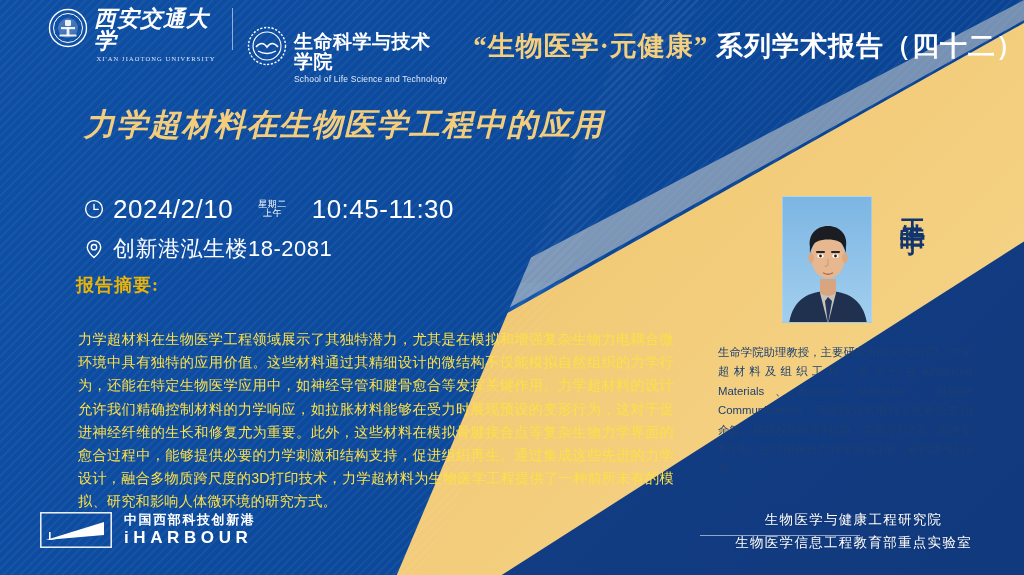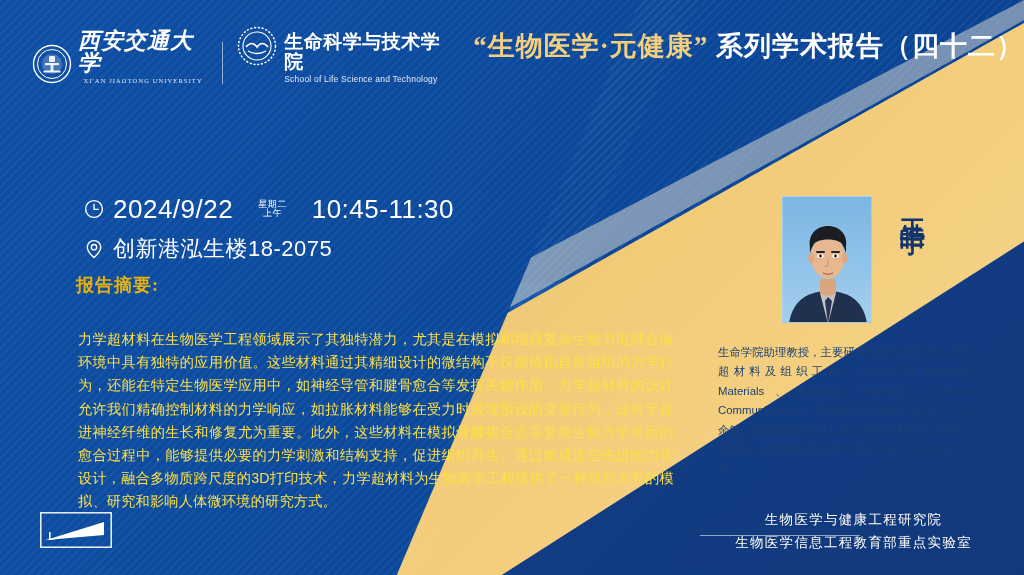--- a/index.html
+++ b/index.html
@@ -79,7 +79,7 @@
     position:absolute; left:0; top:0; width:1024px; height:92px;
     display:flex; align-items:center; z-index:30;
   }
-  .logo-group{ display:flex; align-items:flex-end; padding-left:32px; }
+  .logo-group{ display:flex; align-items:flex-start; padding-left:48px; }
   .seal{ width:40px; height:40px; flex:0 0 40px; }
   .xjtu-wrap{ margin-left:6px; display:flex; flex-direction:column; align-items:center; }
   .xjtu-cn{

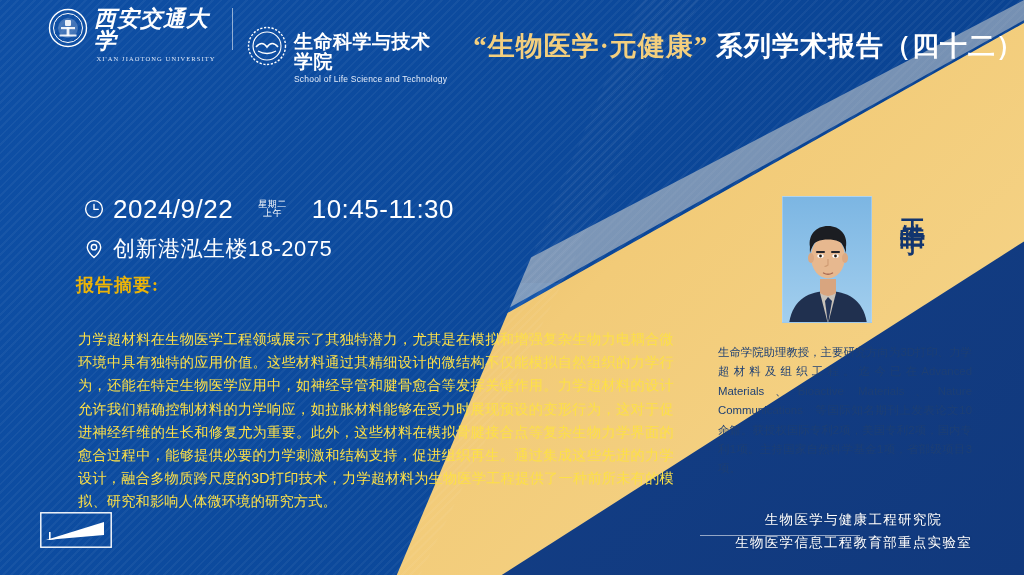--- a/index.html
+++ b/index.html
@@ -289,6 +289,7 @@
     <div class="series-title"><span class="gold">“生物医学·元健康”</span><span> 系列学术报告（四十二）</span></div>
   </div>
 
+  <div class="main-title">力学超材料在生物医学工程中的应用</div>
 
   <div class="meta">
     <div class="meta-row">

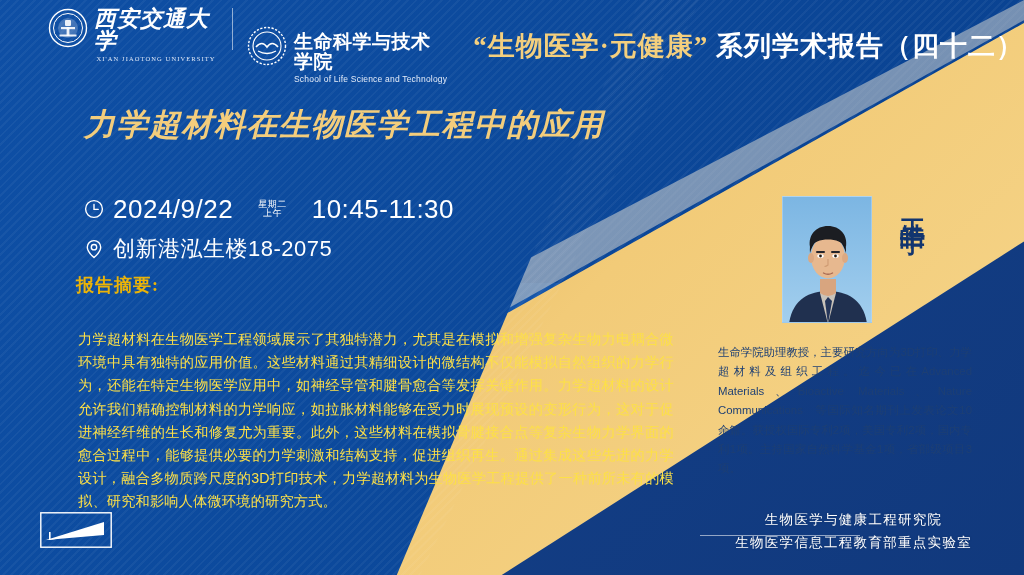--- a/index.html
+++ b/index.html
@@ -297,7 +297,7 @@
         <circle cx="10" cy="10" r="8.4" fill="none" stroke="#ffffff" stroke-width="1.4"></circle>
         <path d="M10 5.4 V10.4 H14.2" fill="none" stroke="#ffffff" stroke-width="1.4" stroke-linecap="round"></path>
       </svg>
-      <span class="date-txt">2024/9/22</span>
+      <span class="date-txt">2024/2/10</span>
       <span class="weekstack">
         <span>星期二</span>
         <span>上午</span>

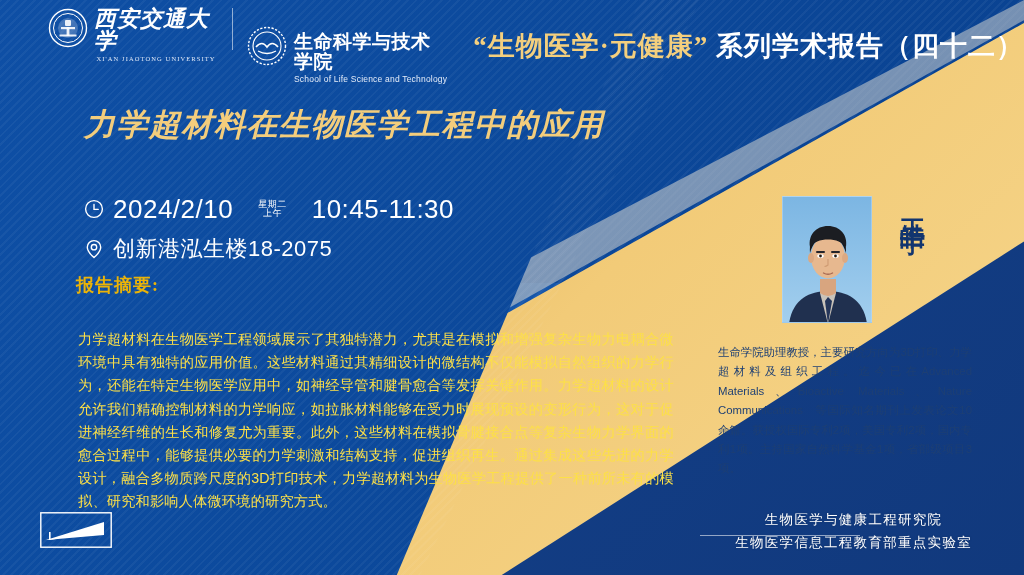--- a/index.html
+++ b/index.html
@@ -309,7 +309,7 @@
         <path d="M10 1.6 C6.2 1.6 3.3 4.5 3.3 8.2 C3.3 12.6 10 18.6 10 18.6 S16.7 12.6 16.7 8.2 C16.7 4.5 13.8 1.6 10 1.6 Z" fill="none" stroke="#ffffff" stroke-width="1.4"></path>
         <circle cx="10" cy="8.2" r="2.7" fill="none" stroke="#ffffff" stroke-width="1.4"></circle>
       </svg>
-      <span class="place-txt">创新港泓生楼18-2075</span>
+      <span class="place-txt">创新港泓生楼18-2081</span>
     </div>
   </div>
 

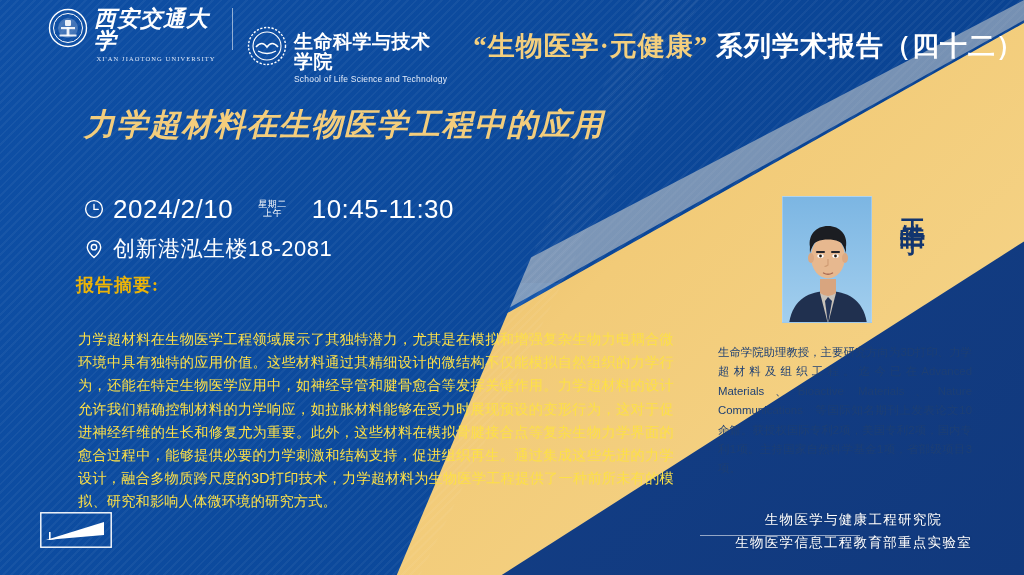--- a/index.html
+++ b/index.html
@@ -366,6 +366,10 @@
       <path d="M6 28 L40 21 L12 28 Z" fill="#ffffff" opacity=".75"></path>
       <rect x="9" y="20" width="1.6" height="8" fill="#ffffff"></rect>
     </svg>
+    <div class="ih-txt">
+      <div class="ih-cn">中国西部科技创新港</div>
+      <div class="ih-en">iHARBOUR</div>
+    </div>
   </div>
 
   <div class="footer-rule"></div>

